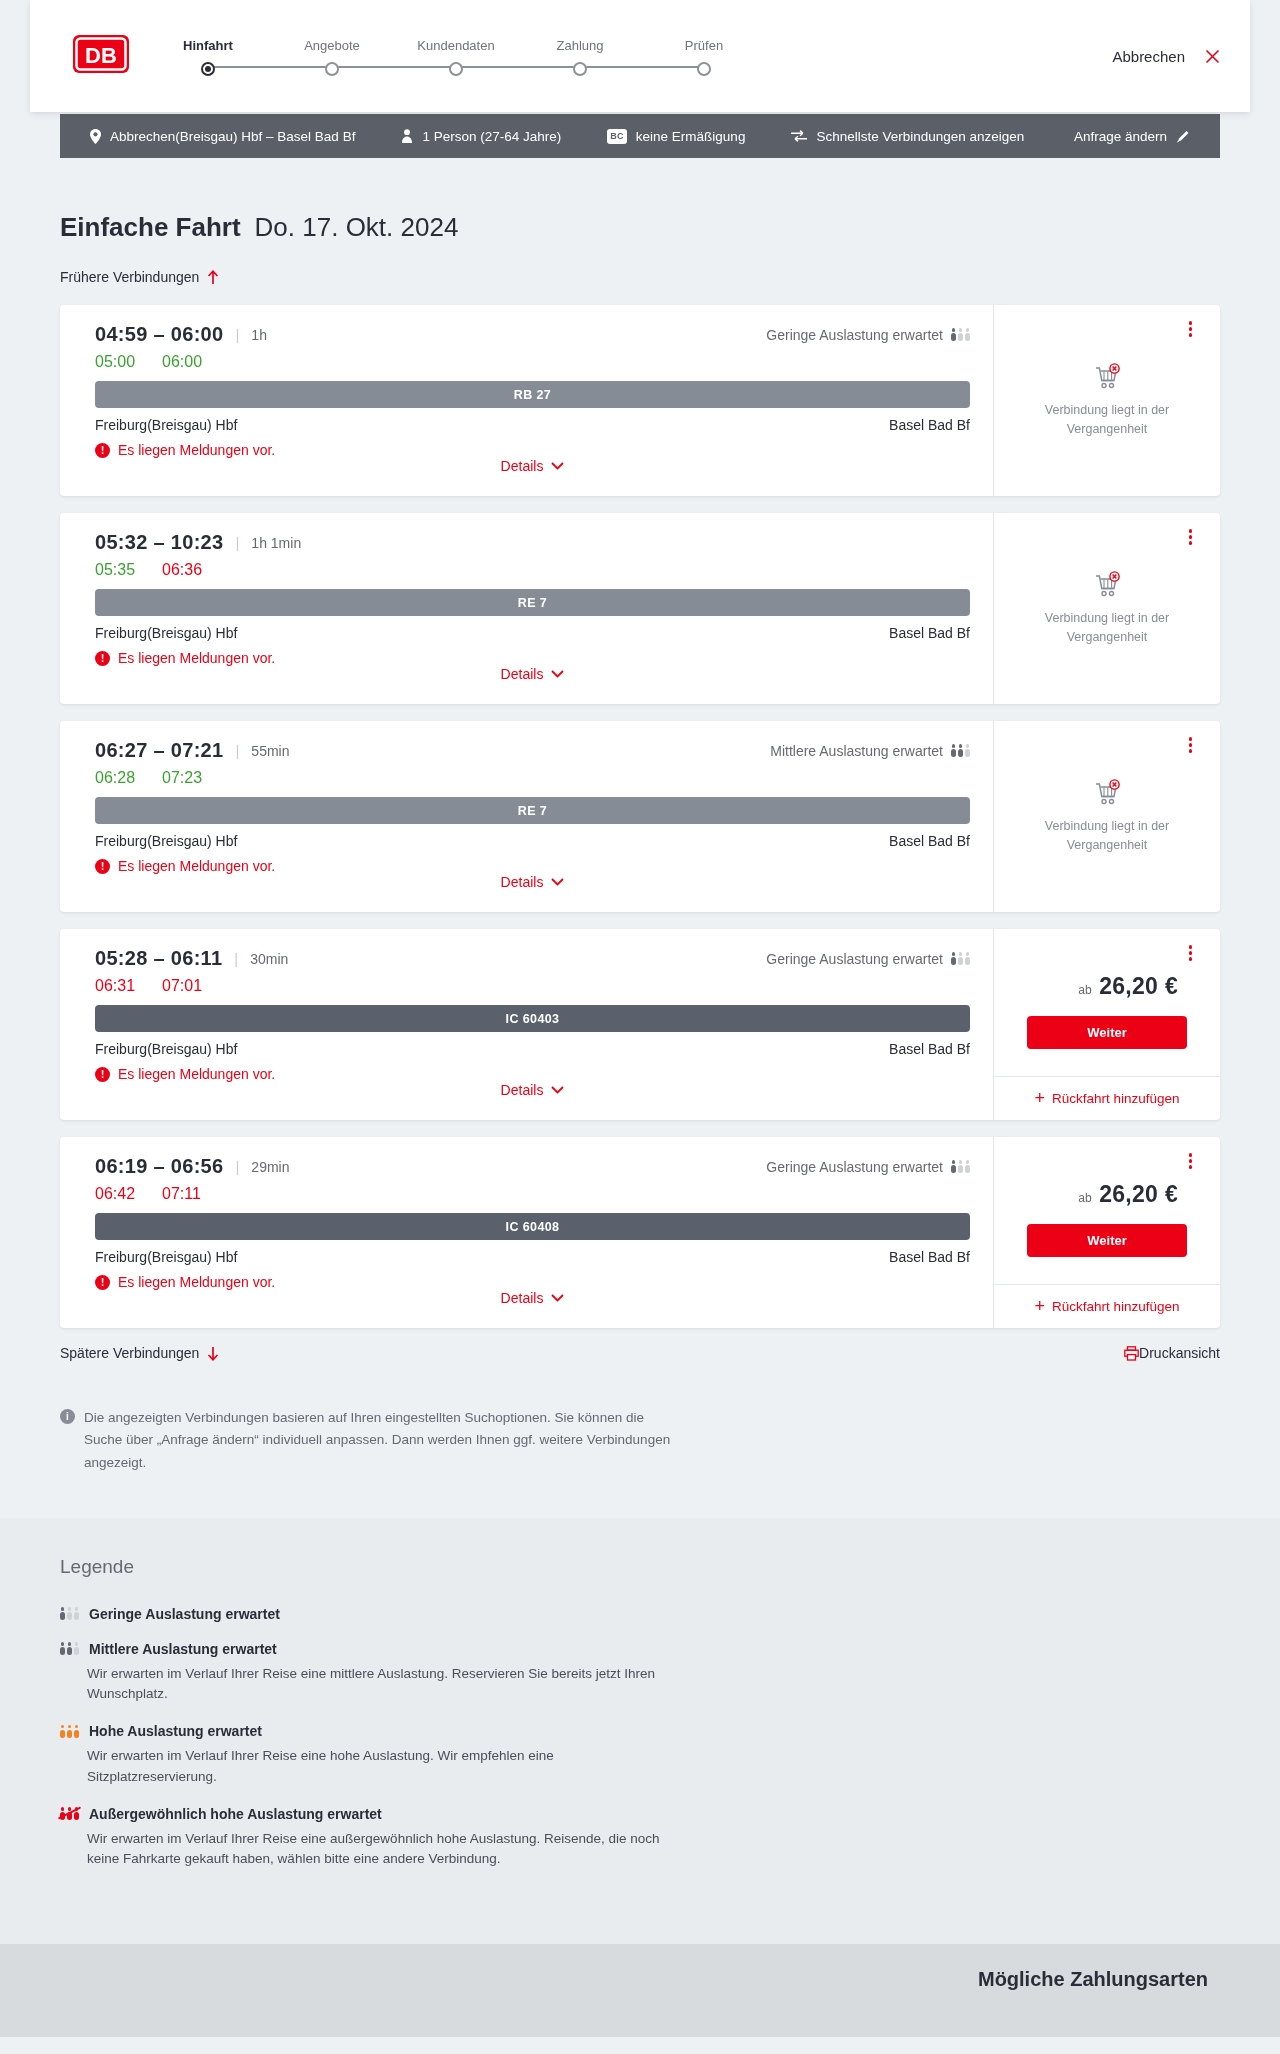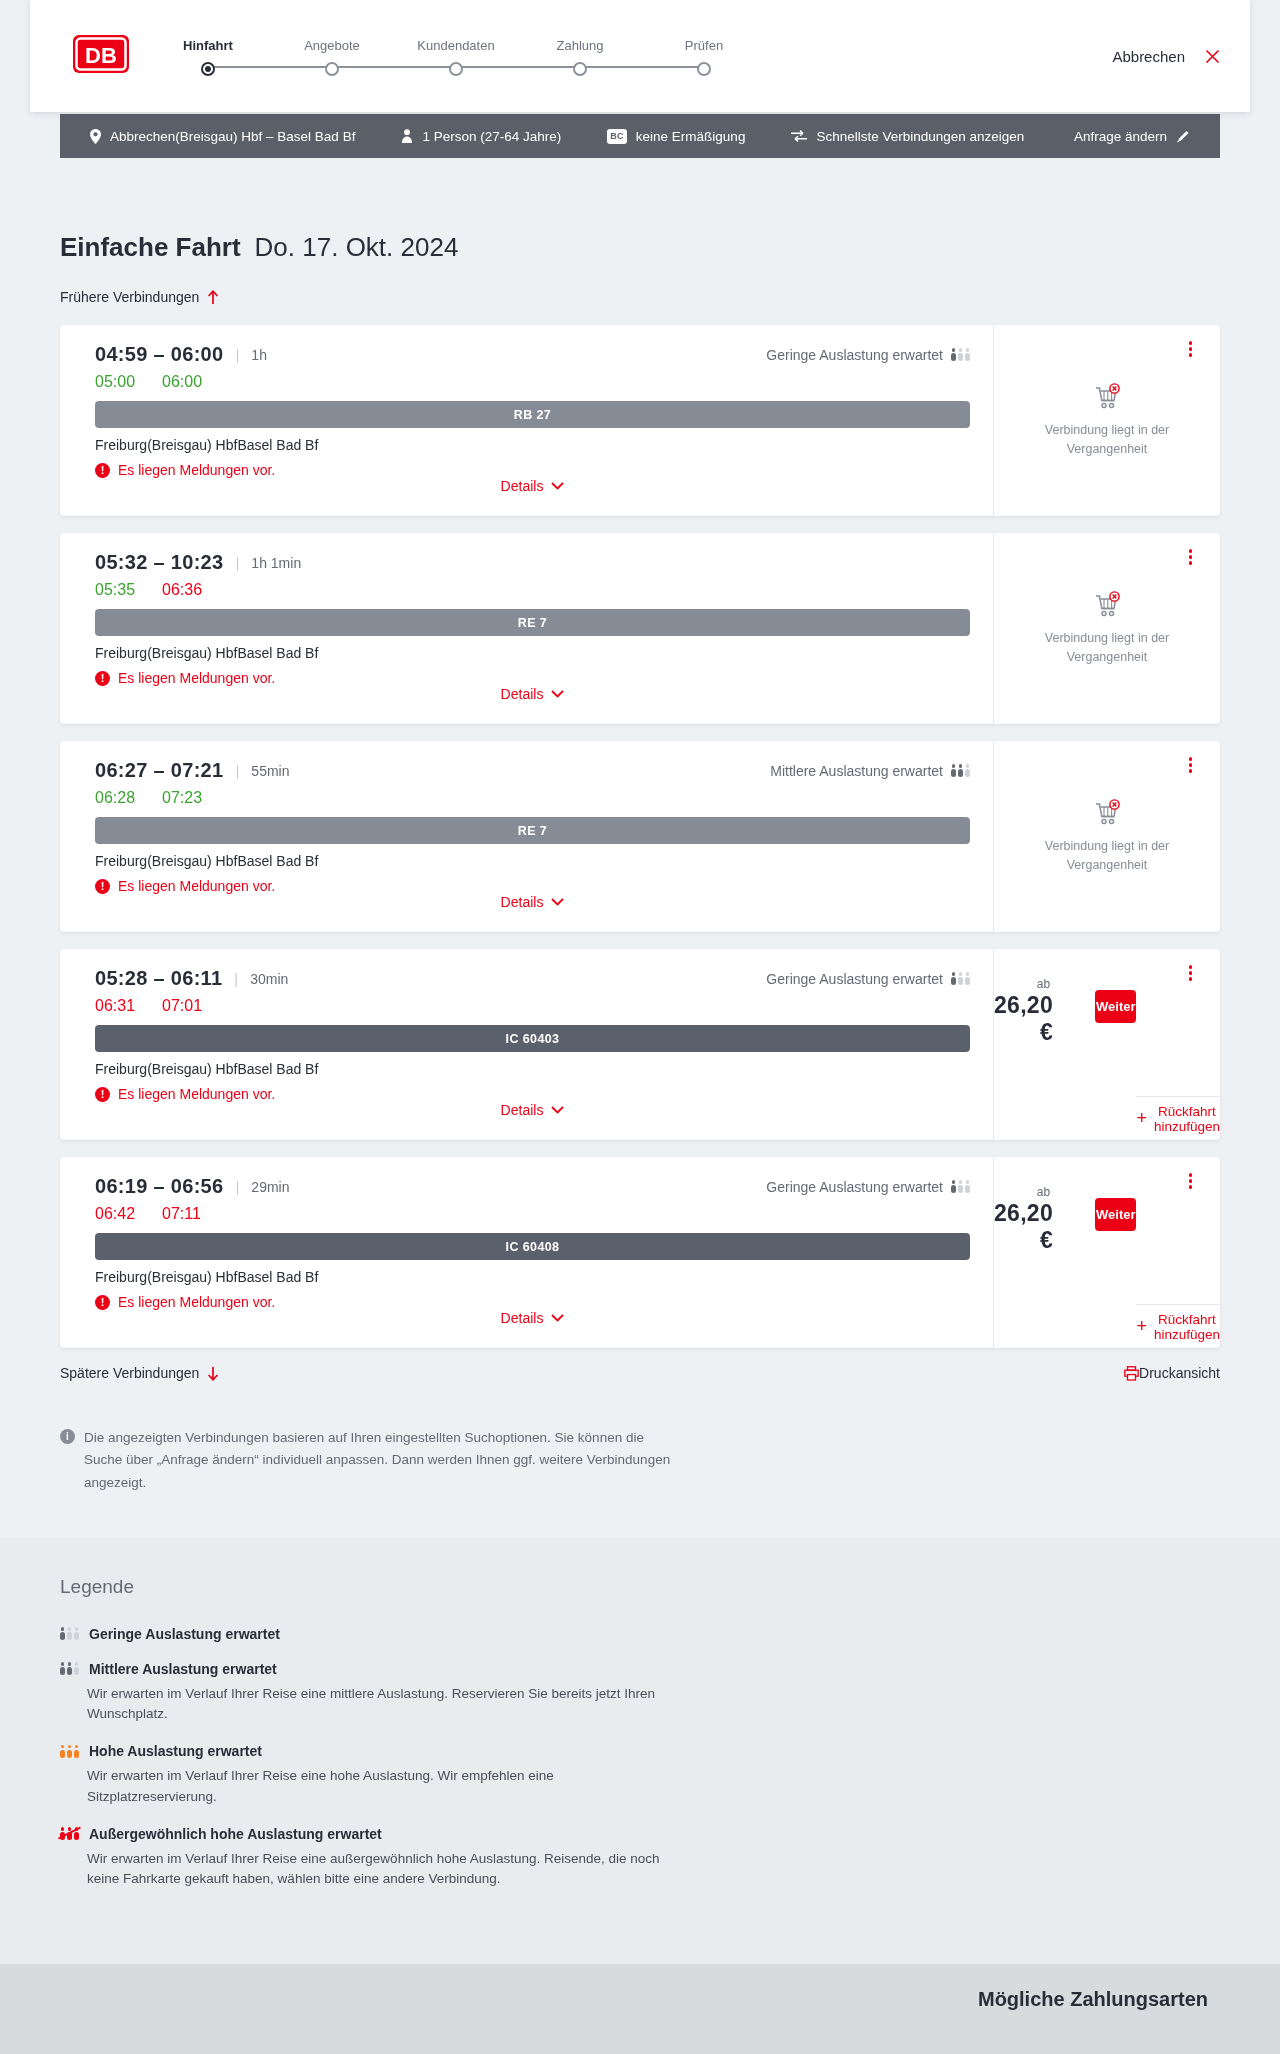--- a/index.html
+++ b/index.html
@@ -41,7 +41,7 @@
 
   
   main { margin:0 60px; }
-  .page-head { display:flex; align-items:baseline; gap:14px; padding-top:74px; margin-bottom:26px; }
+  .page-head { display:flex; align-items:baseline; gap:14px; padding-top:54px; margin-bottom:26px; }
   .page-head h1 { font-size:26px; margin:0; }
   .page-head .date { font-size:26px; font-weight:400; }
   .shift-link { display:flex; align-items:center; gap:8px; font-size:14px; color:#282d37; margin-bottom:20px; }

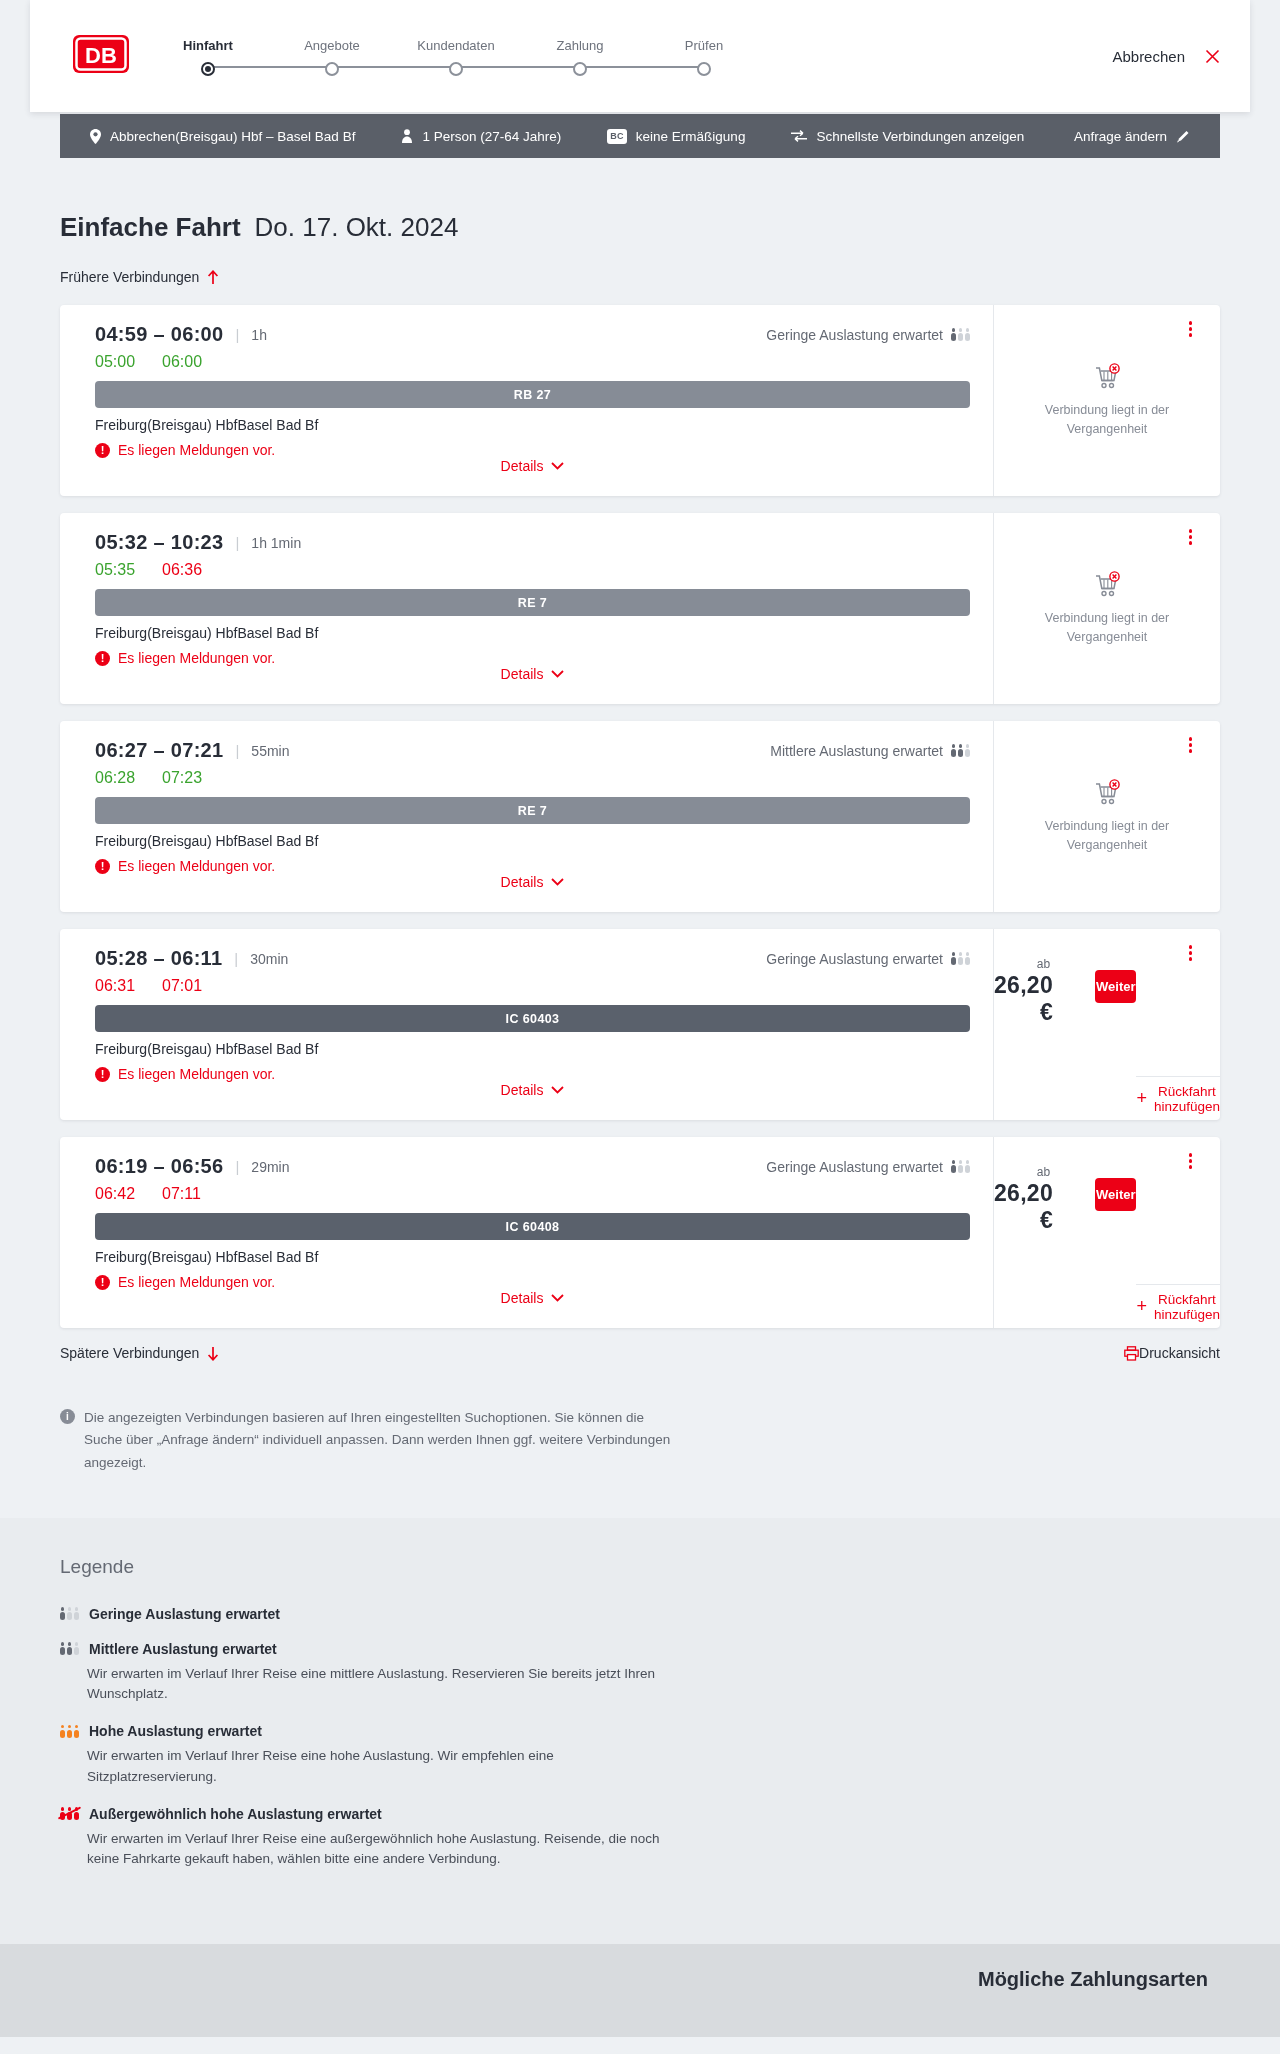--- a/index.html
+++ b/index.html
@@ -60,7 +60,7 @@
   .train-bar { margin-top:10px; height:27px; border-radius:4px; display:flex; align-items:center; justify-content:center; color:#fff; font-weight:bold; font-size:12.5px; letter-spacing:.4px; }
   .bar-regional { background:#868c96; }
   .bar-ic { background:#5a616c; }
-  .row-stations { display:flex; margin-top:9px; font-size:14px; }
+  .row-stations { display:flex; justify-content:space-between; margin-top:9px; font-size:14px; }
   .row-alert { display:flex; align-items:center; gap:8px; margin-top:9px; color:#ec0016; font-size:14px; }
   .alert-icon { flex:0 0 auto; width:15px; height:15px; border-radius:50%; background:#ec0016; color:#fff; font-size:11px; font-weight:bold; display:flex; align-items:center; justify-content:center; }
   .row-details { height:32px; display:flex; align-items:flex-start; justify-content:center; }

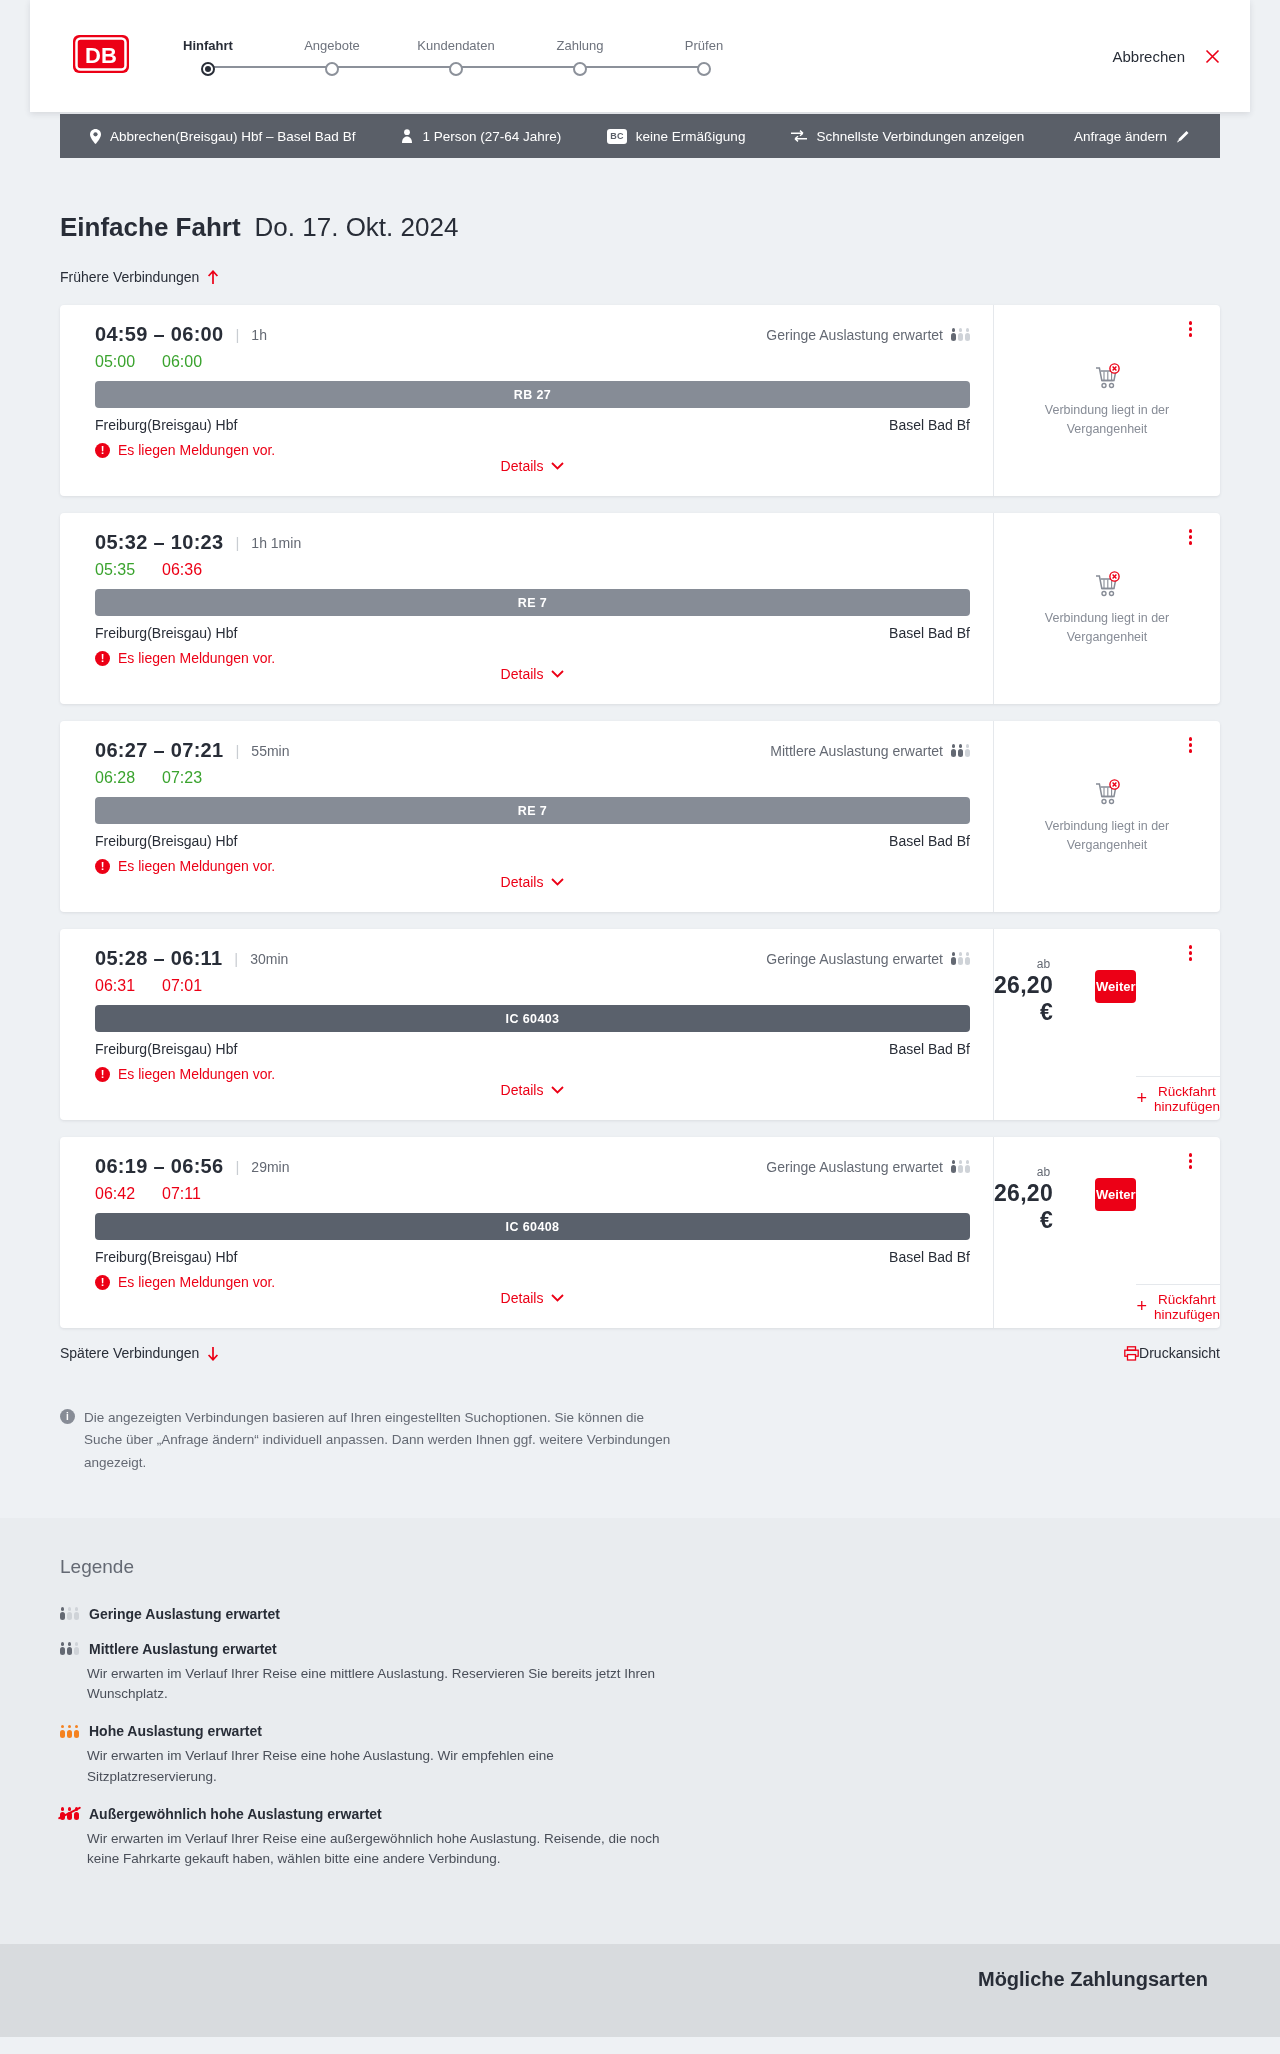--- a/index.html
+++ b/index.html
@@ -70,7 +70,7 @@
   .kebab { position:absolute; top:13px; right:25px; display:flex; flex-direction:column; gap:2.5px; padding:3px; }
   .kebab i { width:3.5px; height:3.5px; border-radius:50%; background:#ec0016; }
   .panel-past { flex:1; display:flex; flex-direction:column; align-items:center; justify-content:center; gap:9px; padding:16px 30px; text-align:center; font-size:12.5px; line-height:1.55; color:#878c96; }
-  .panel-book { flex:1; display:flex; flex-direction:row; padding-top:25px; }
+  .panel-book { flex:1; display:flex; flex-direction:column; padding-top:44px; }
   .price-line { text-align:right; padding-right:42px; }
   .price-line .ab { font-size:12px; color:#646973; margin-right:3px; }
   .price-line .price { font-size:23px; font-weight:bold; letter-spacing:.3px; }

